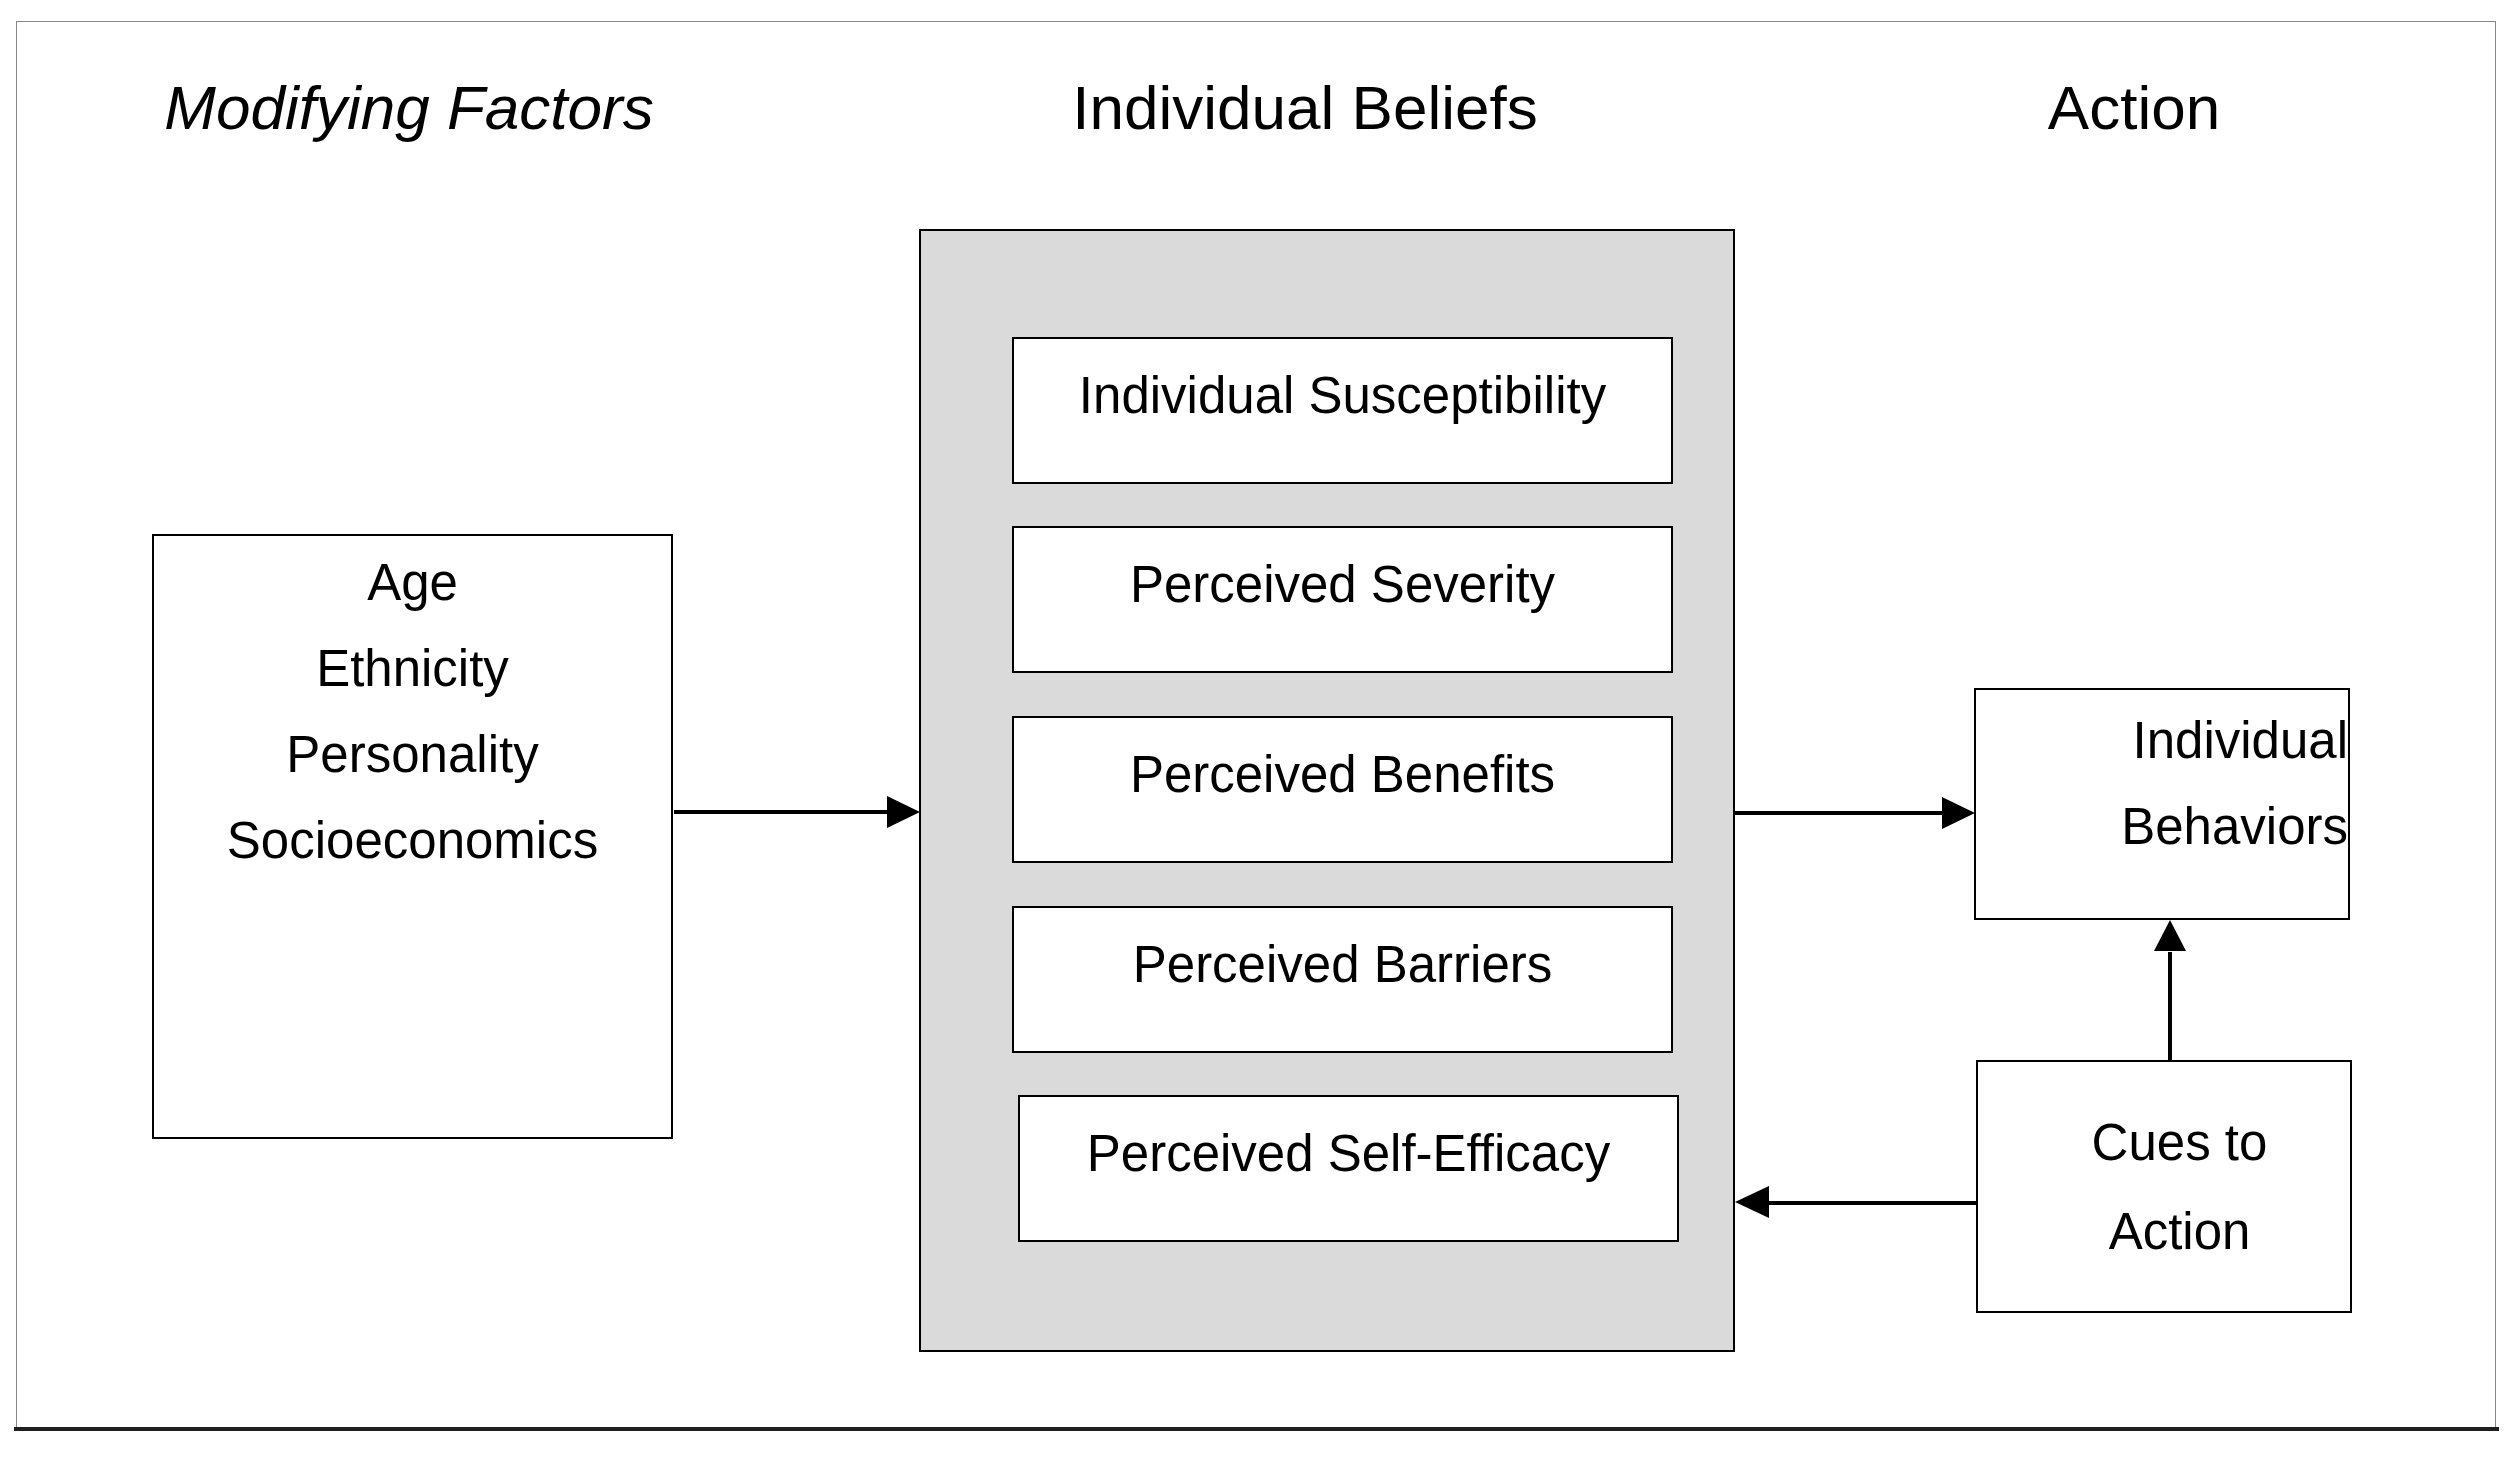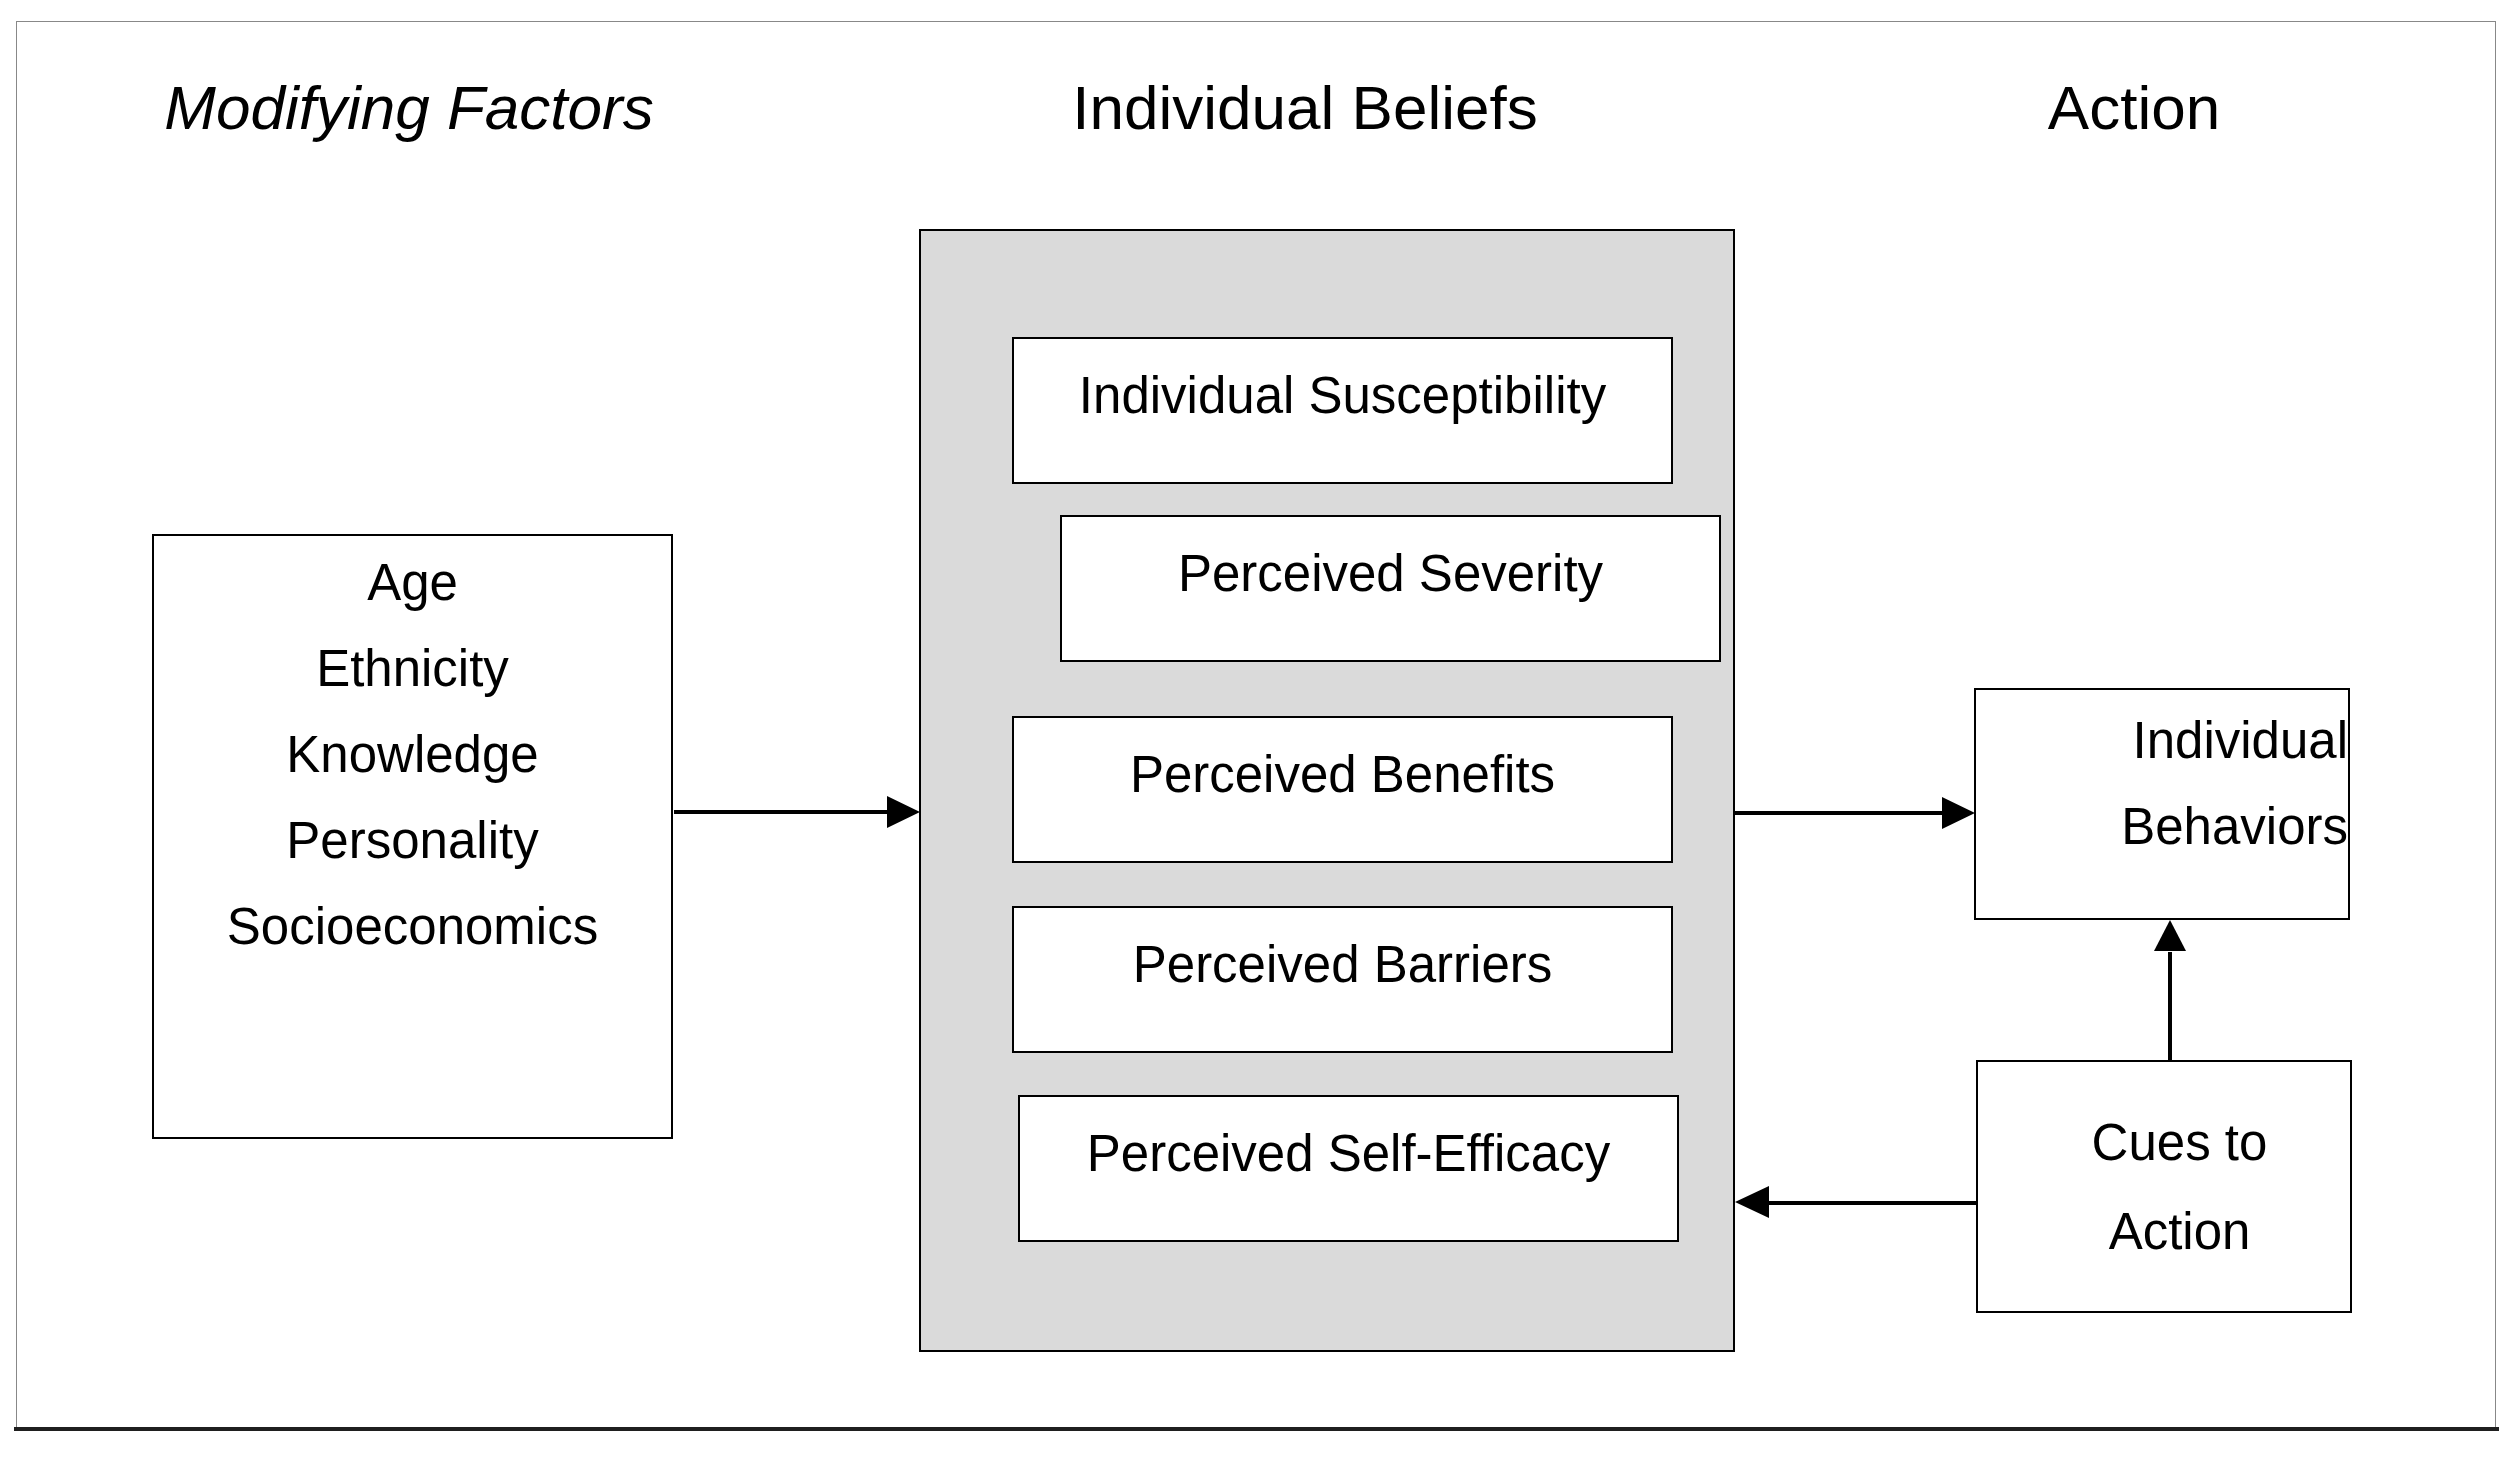--- a/index.html
+++ b/index.html
@@ -67,7 +67,7 @@
     padding-top:27px;
   }
   .belief-1{top:337px;}
-  .belief-2{top:515px;margin-left:48px;}
+  .belief-2{top:526px;}
   .belief-3{top:716px;}
   .belief-4{top:906px;}
   .belief-5{top:1095px;margin-left:6px;}

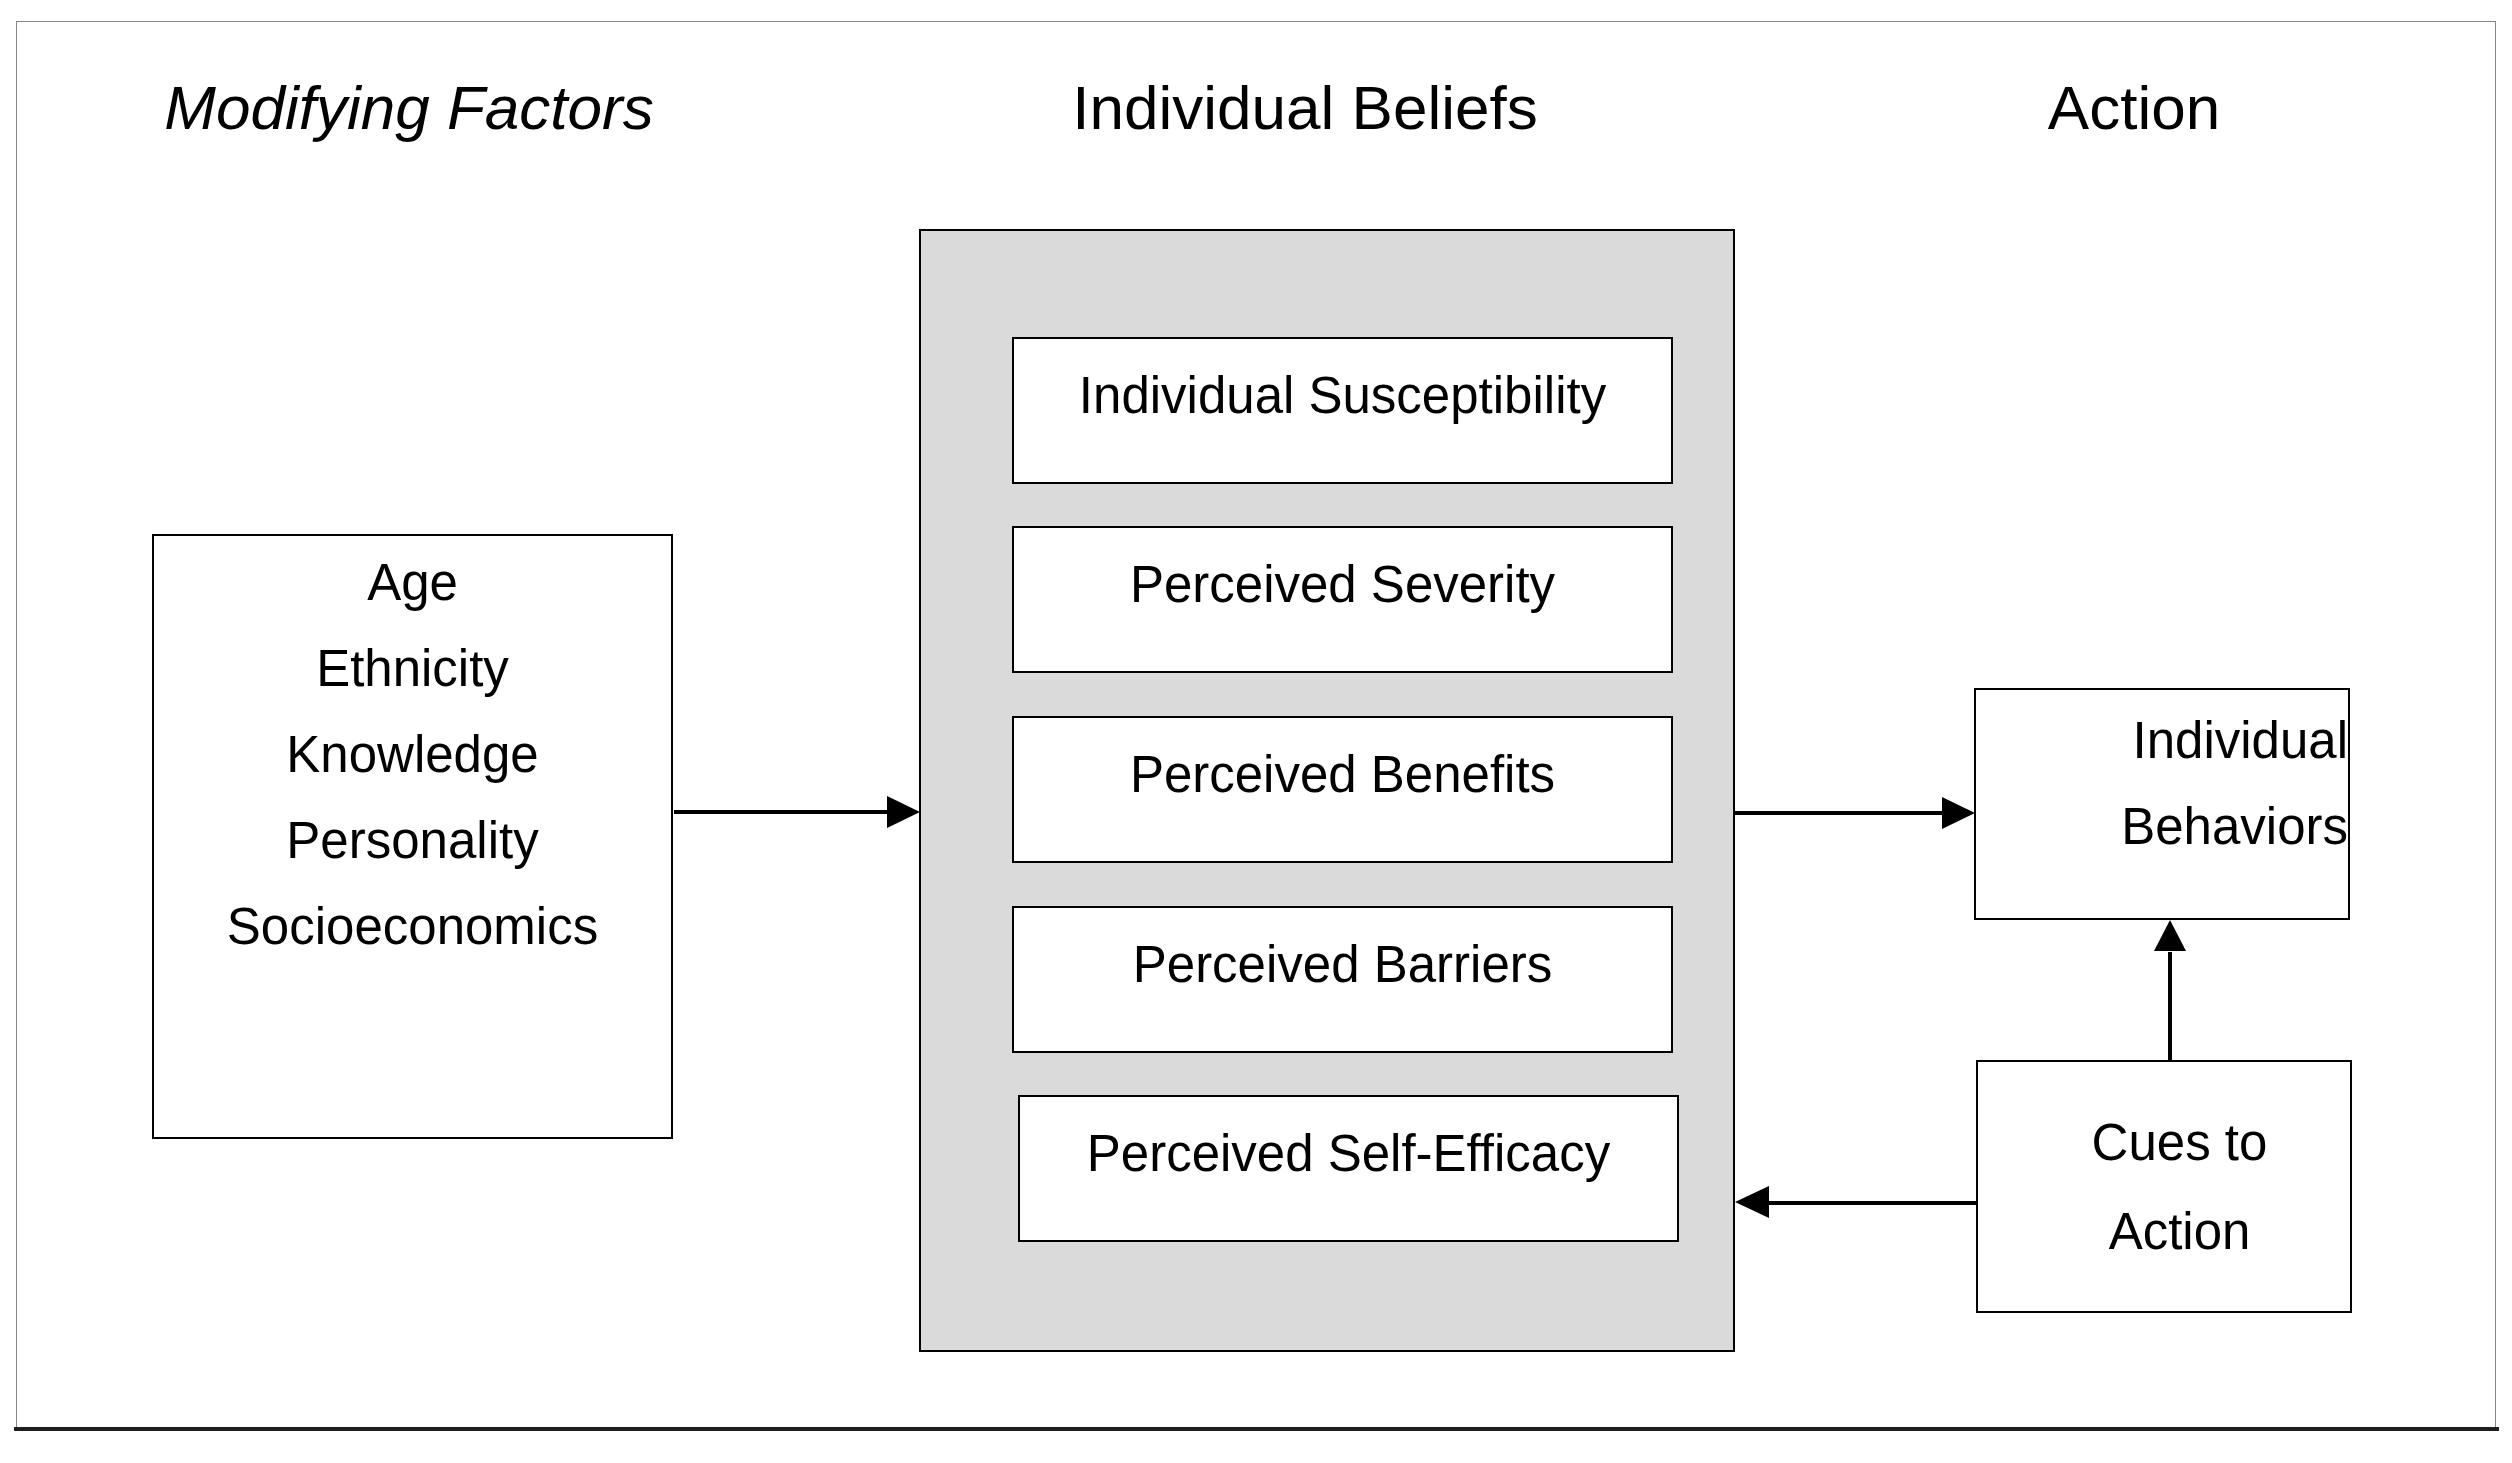--- a/index.html
+++ b/index.html
@@ -107,7 +107,6 @@
   <div class="modifying-box">
     <span class="item">Age</span>
     <span class="item">Ethnicity</span>
-    <span class="item">Knowledge</span>
     <span class="item">Personality</span>
     <span class="item">Socioeconomics</span>
   </div>

